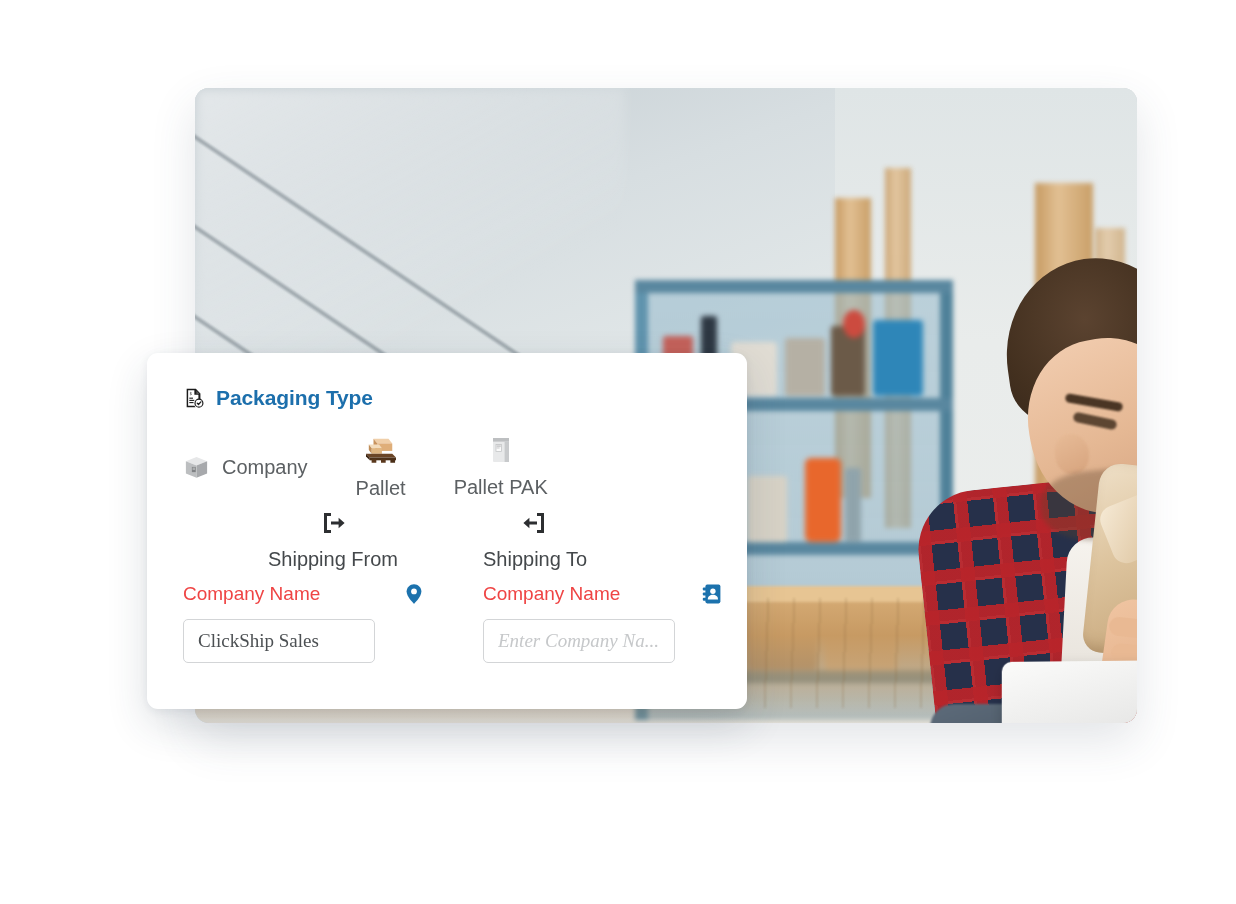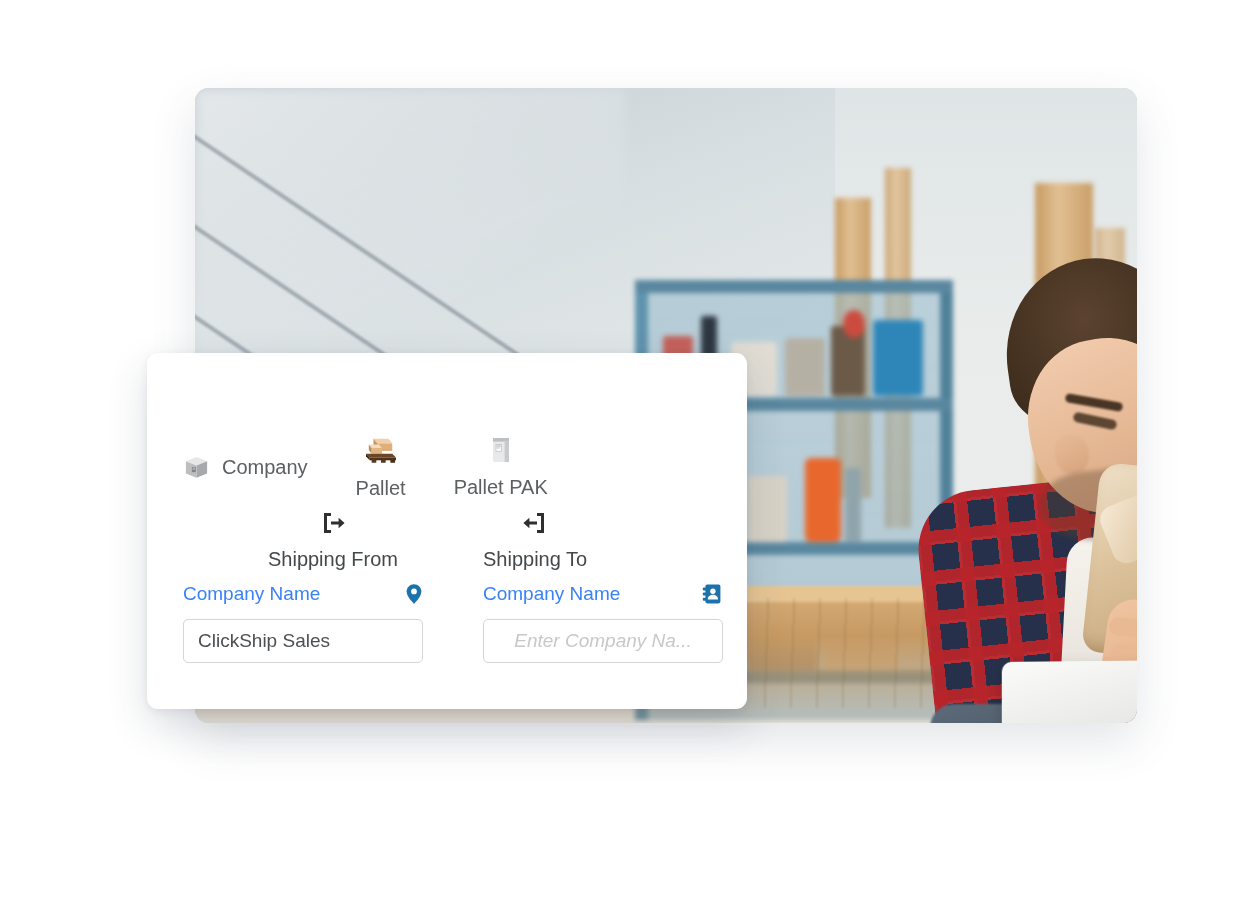--- a/index.html
+++ b/index.html
@@ -500,6 +500,22 @@
 
   <div class="form-card">
 
+    <div class="card-title-row">
+      <span class="icon">
+        <svg width="22" height="22" viewBox="0 0 24 24">
+          <path d="M4 2 h10 l5 5 v8.2 a6.6 6.6 0 0 0 -2.2 -1 V8.4 h-4.4 V3.6 H5.6 v16.8 h7.0
+                   a6.6 6.6 0 0 0 1.0 1.6 H4 Z" fill="#1b1b1b"></path>
+          <path d="M14.6 3.9 l3.6 3.6 h-3.6 Z" fill="#555"></path>
+          <rect x="6.9" y="11.6" width="4.0" height="1.2" fill="#1b1b1b"></rect>
+          <rect x="6.9" y="14.0" width="5.4" height="1.2" fill="#1b1b1b"></rect>
+          <rect x="6.9" y="16.4" width="4.6" height="1.2" fill="#1b1b1b"></rect>
+          <text x="7.0" y="8.3" font-size="4.6" font-family="DejaVu Sans, sans-serif" fill="#1b1b1b">$</text>
+          <circle cx="17.4" cy="17.6" r="4.3" fill="#fff" stroke="#1b1b1b" stroke-width="1.3"></circle>
+          <path d="M15.5 17.6 l1.4 1.5 l2.6 -2.9" fill="none" stroke="#1b1b1b" stroke-width="1.4" stroke-linecap="round" stroke-linejoin="round"></path>
+        </svg>
+      </span>
+      <span class="card-title">Packaging Type</span>
+    </div>
 
     <div class="pkg-row">
 

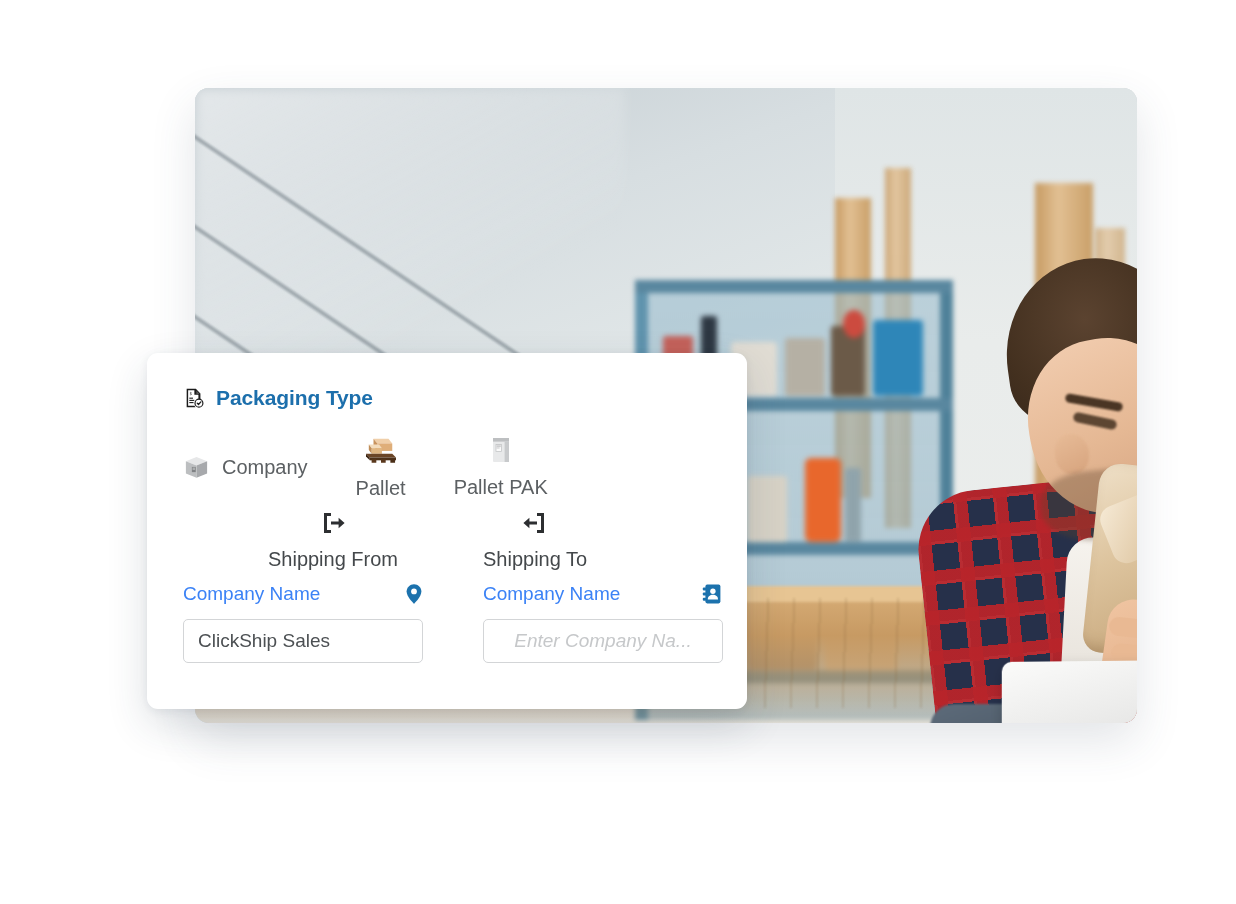--- a/index.html
+++ b/index.html
@@ -397,7 +397,7 @@
   }
   .field-label {
     font-size: 19px;
-    color: #3b82f6;
+    color: #ef4444;
     white-space: nowrap;
   }
   .field-input {

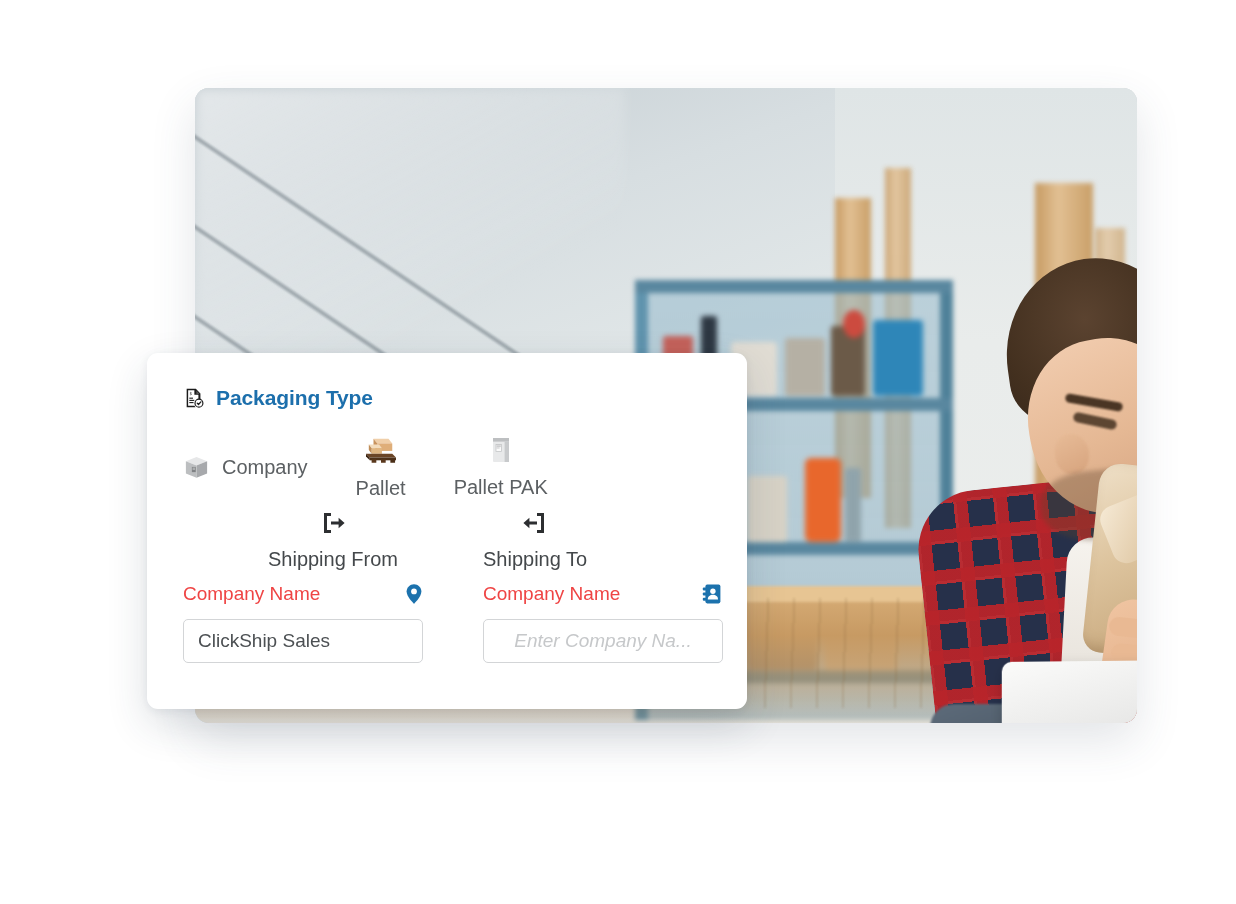--- a/index.html
+++ b/index.html
@@ -402,12 +402,12 @@
   }
   .field-input {
     box-sizing: border-box;
-    width: 240px;
+    width: 192px;
     height: 44px;
     border: 1px solid #d3d5d7;
     border-radius: 5px;
     padding: 0 14px;
-    font-family: Liberation Sans, sans-serif;
+    font-family: Liberation Serif, serif;
     font-size: 19px;
     color: #4c5053;
     background: #fff;

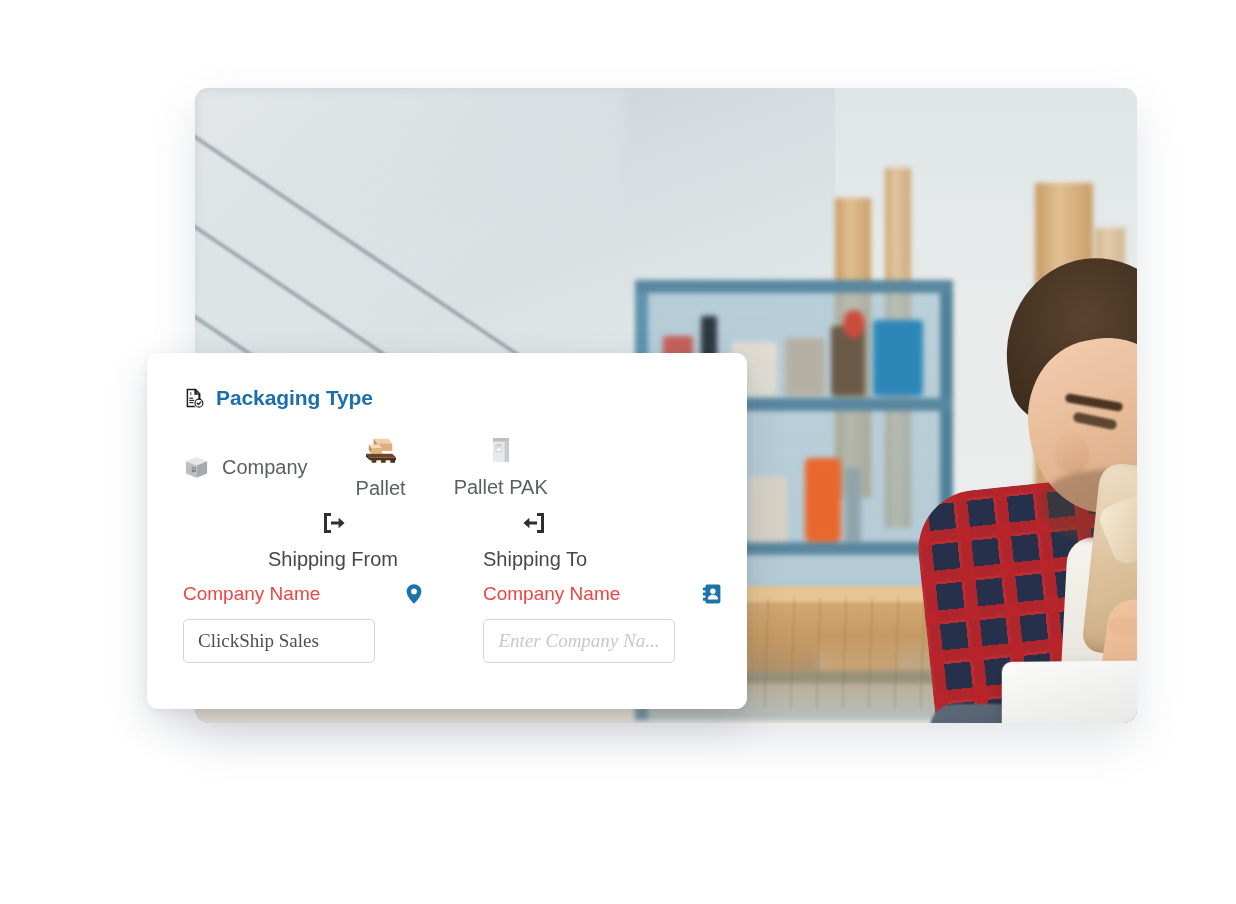--- a/index.html
+++ b/index.html
@@ -420,7 +420,6 @@
   .field-input.placeholder-style {
     font-style: italic;
     color: #3b82f6;
-    text-align: center;
   }
 
   .icon { display: inline-flex; align-items: center; justify-content: center; }

